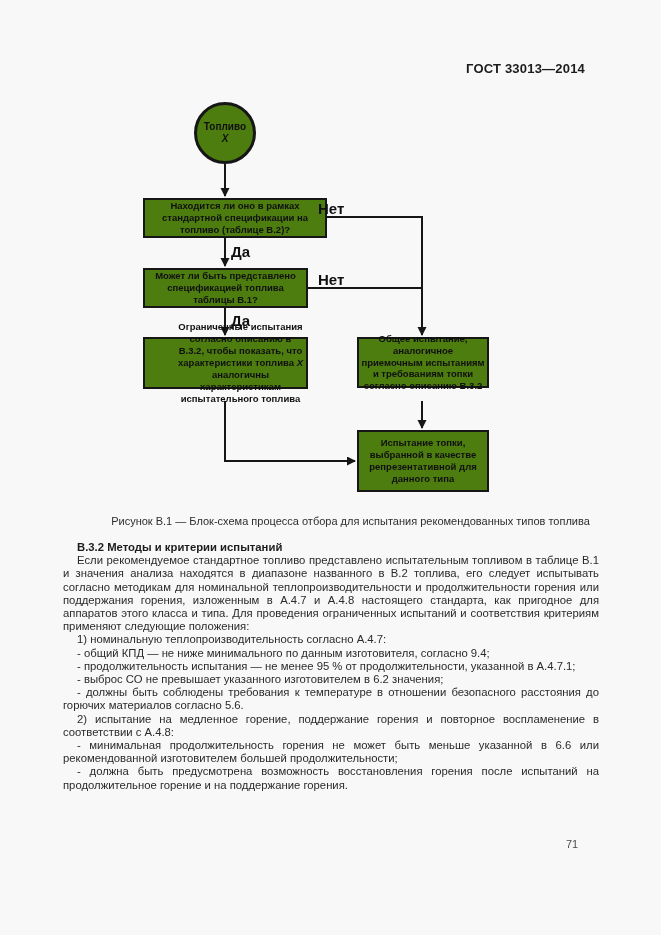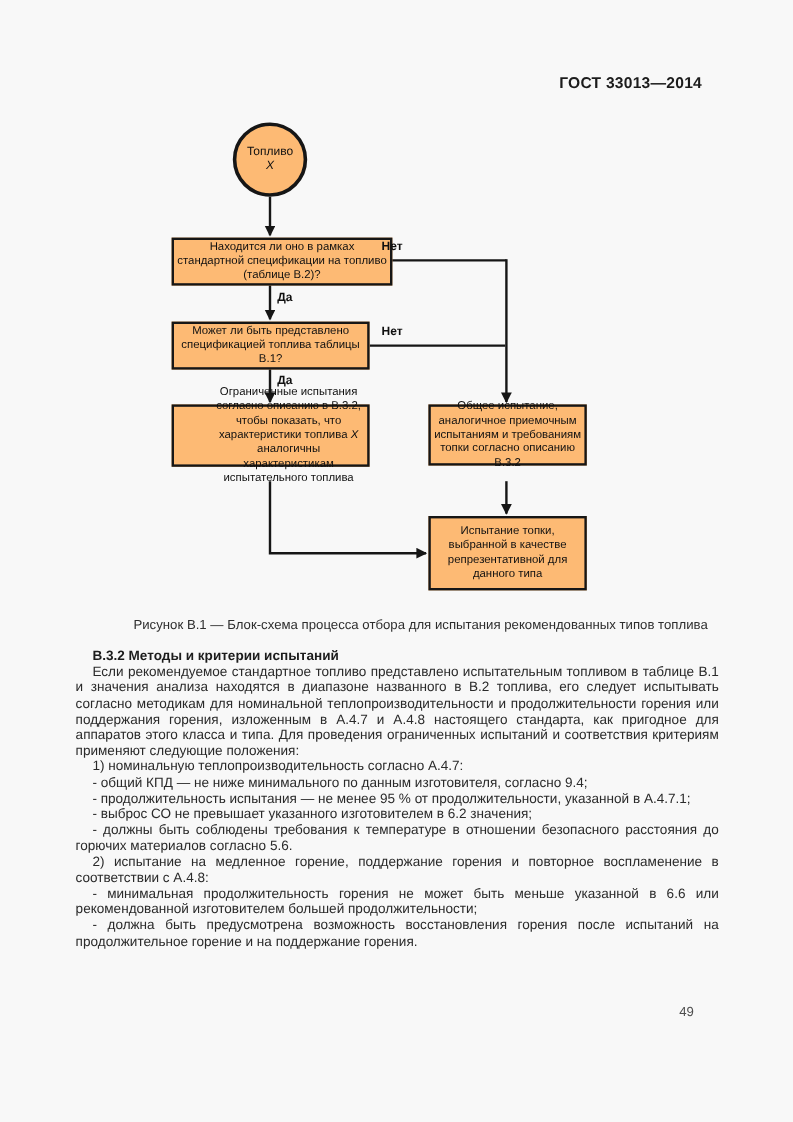--- a/index.html
+++ b/index.html
@@ -17,9 +17,9 @@
   }
   svg.connectors { position:absolute; left:0; top:0; width:661px; height:935px; }
   .fc-node {
-    position:absolute; border:2px solid #161616; background:#fdba74;
+    position:absolute; border:2px solid #161616; background:#4d7c0f;
     display:flex; align-items:center; justify-content:center;
-    text-align:center; font-weight:normal; font-size:9.5px; line-height:1.25;
+    text-align:center; font-weight:bold; font-size:9.5px; line-height:1.25;
     color:#101010; padding:2px;
   }
   .fc-circle { border-radius:50%; border-width:3px; flex-direction:column; font-size:10px; }

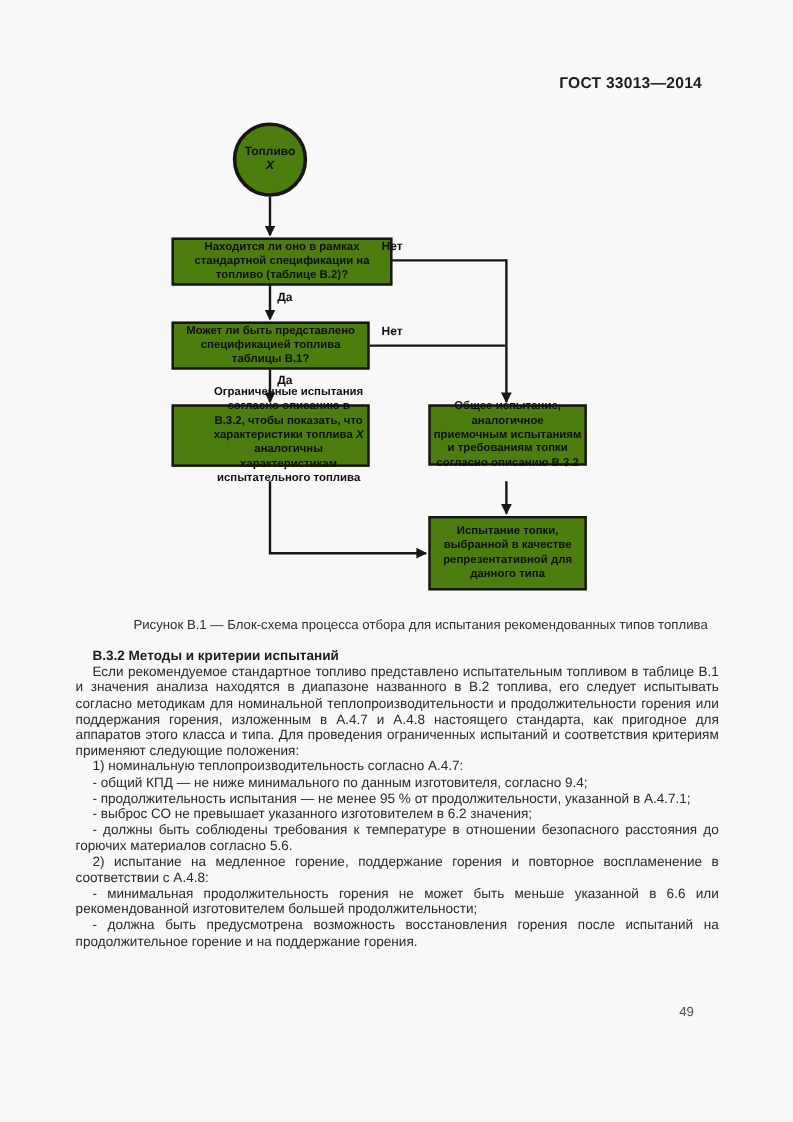--- a/index.html
+++ b/index.html
@@ -25,7 +25,7 @@
   .fc-circle { border-radius:50%; border-width:3px; flex-direction:column; font-size:10px; }
   .it { font-style:italic; }
   .fc-label {
-    position:absolute; font-weight:bold; font-size:10px; color:#101010;
+    position:absolute; font-weight:bold; font-size:15px; color:#101010;
   }
   .fig-caption {
     position:absolute; top:515px; left:0; width:661px; text-align:center;

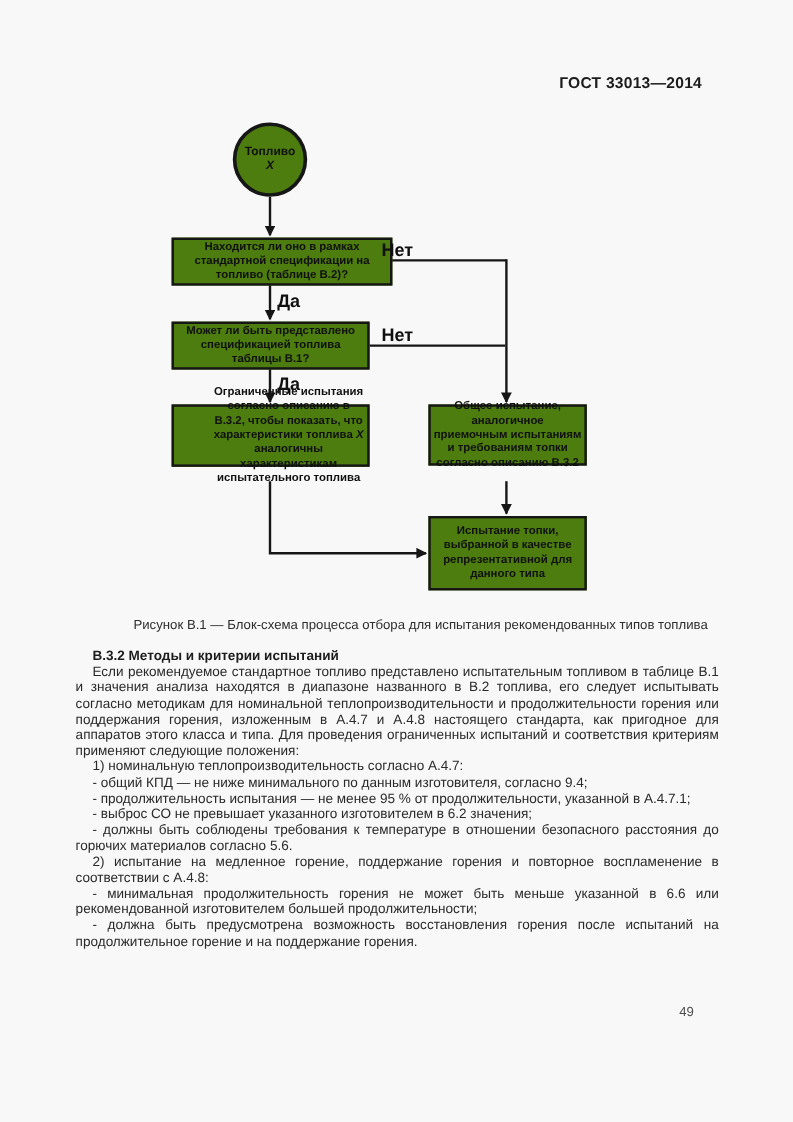--- a/index.html
+++ b/index.html
@@ -101,6 +101,6 @@
   <p>- должна быть предусмотрена возможность восстановления горения после испытаний на продолжительное горение и на поддержание горения.</p>
 </div>
 
-<div class="page-number">49</div>
+<div class="page-number">71</div>
 
 </body></html>

